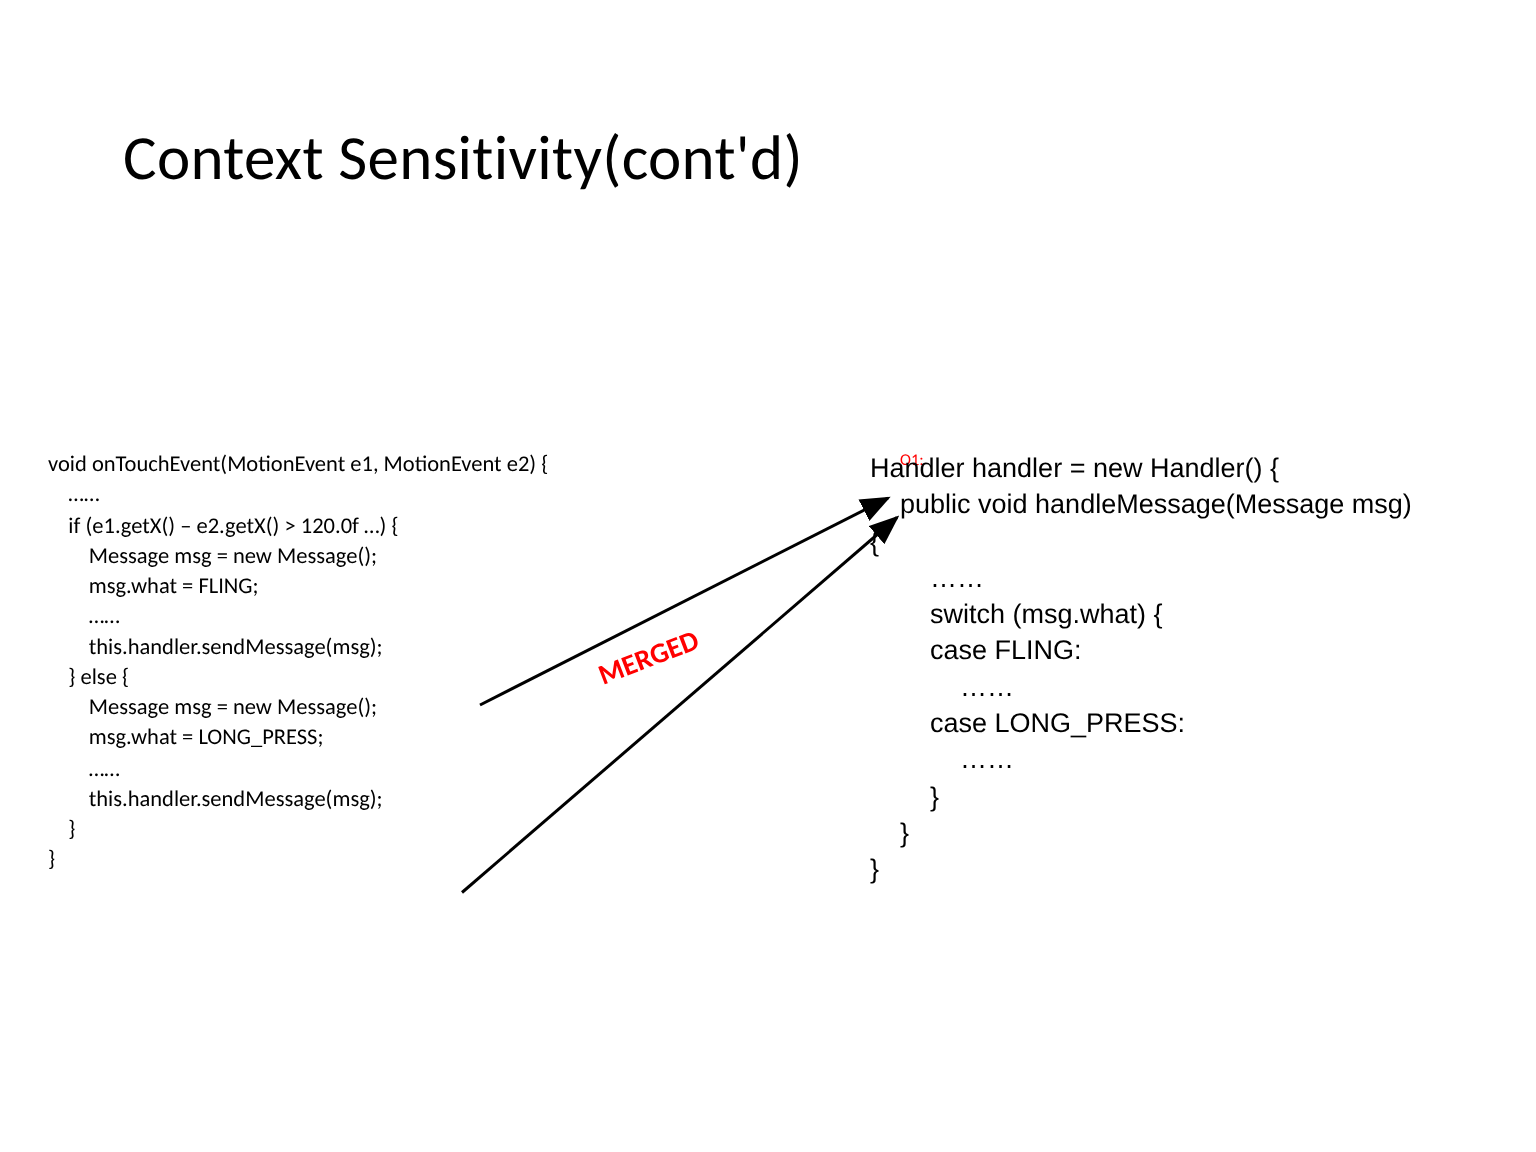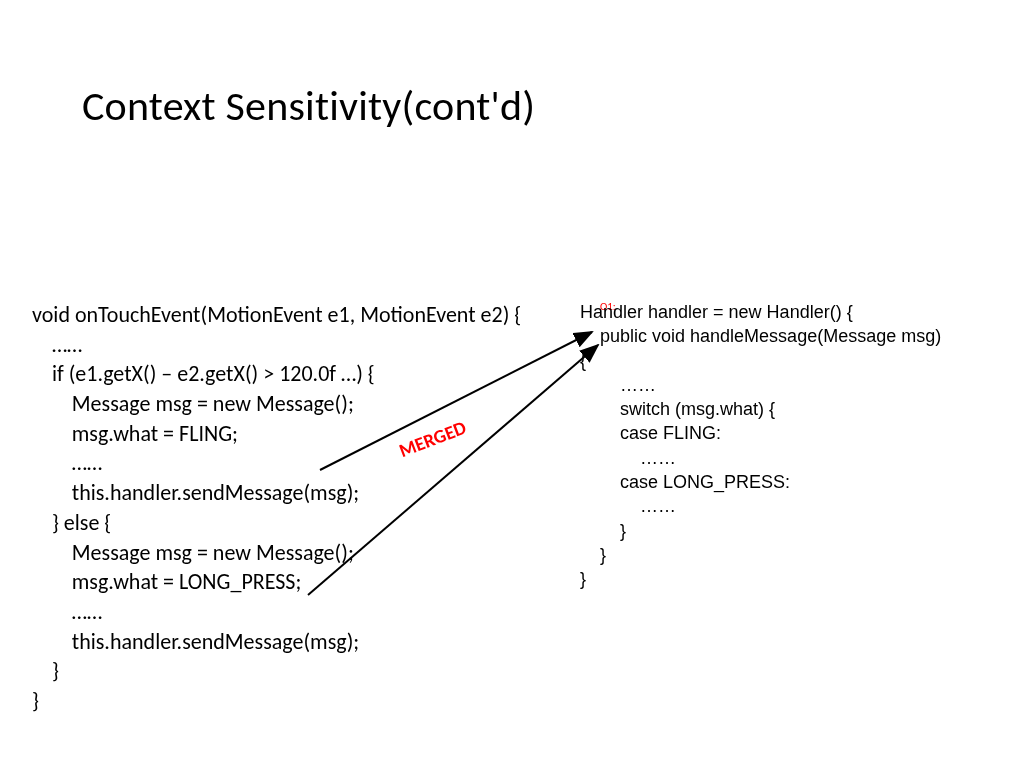--- a/index.html
+++ b/index.html
@@ -38,7 +38,7 @@
     position: absolute;
     left: 32px;
     top: 300px;
-    font-size: 22px;
+    font-size: 15px;
     line-height: 1.35;
     white-space: pre;
     font-family: "Calibri", "Segoe UI", Arial, sans-serif;

